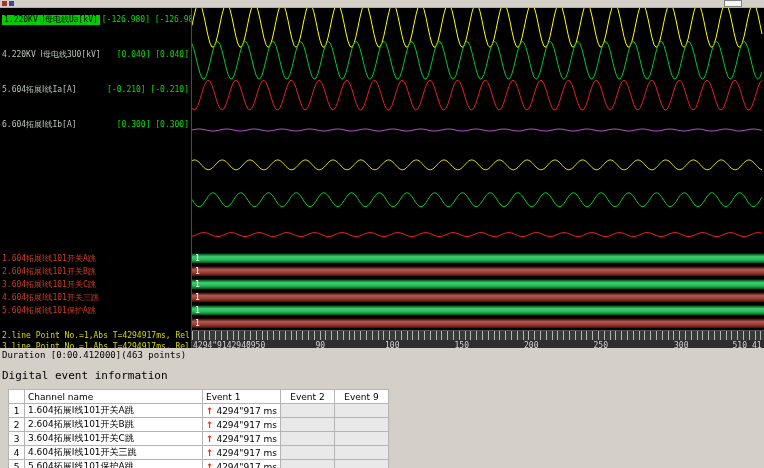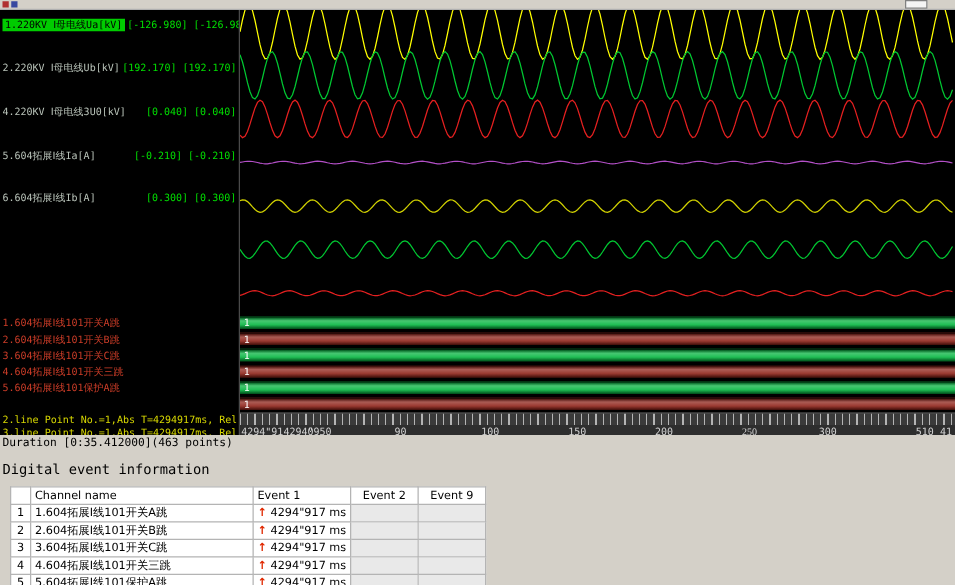--- a/index.html
+++ b/index.html
@@ -81,10 +81,6 @@
         <div class="arow">
           <span class="alab sel">1.220KV Ⅰ母电线Ua[kV]</span>
           <span class="aval">[-126.980] [-126.980]</span>
-        </div>
-        <div class="arow">
-          <span class="alab">2.220KV Ⅰ母电线Ub[kV]</span>
-          <span class="aval">[192.170] [192.170]</span>
         </div>
         <div class="arow">
           <span class="alab">4.220KV Ⅰ母电线3U0[kV]</span>

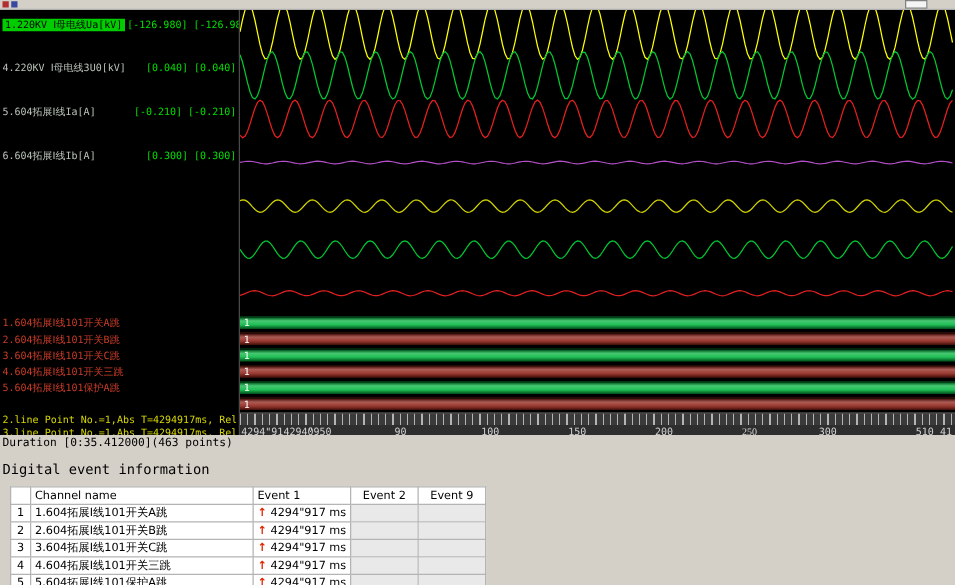--- a/index.html
+++ b/index.html
@@ -147,7 +147,7 @@
           <span class="rlabel" style="left: 193px;">100</span>
           <span class="rlabel" style="left: 262.5px;">150</span>
           <span class="rlabel" style="left: 332px;">200</span>
-          <span class="rlabel" style="left: 401.5px; font-family: Liberation Serif, serif;">250</span>
+          <span class="rlabel" style="left: 401.5px;">250</span>
           <span class="rlabel" style="left: 463px;">300</span>
           <span class="rlabel" style="left: 540.5px;">510</span>
           <span class="rlabel" style="left: 560px;">41</span>

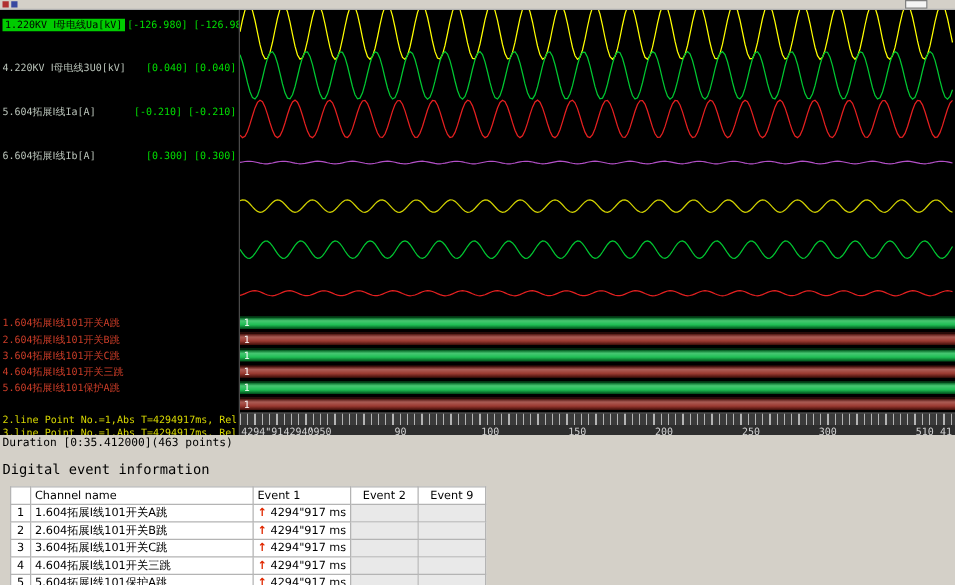--- a/index.html
+++ b/index.html
@@ -148,7 +148,7 @@
           <span class="rlabel" style="left: 262.5px;">150</span>
           <span class="rlabel" style="left: 332px;">200</span>
           <span class="rlabel" style="left: 401.5px;">250</span>
-          <span class="rlabel" style="left: 463px;">300</span>
+          <span class="rlabel" style="left: 482px;">300</span>
           <span class="rlabel" style="left: 540.5px;">510</span>
           <span class="rlabel" style="left: 560px;">41</span>
         </div>

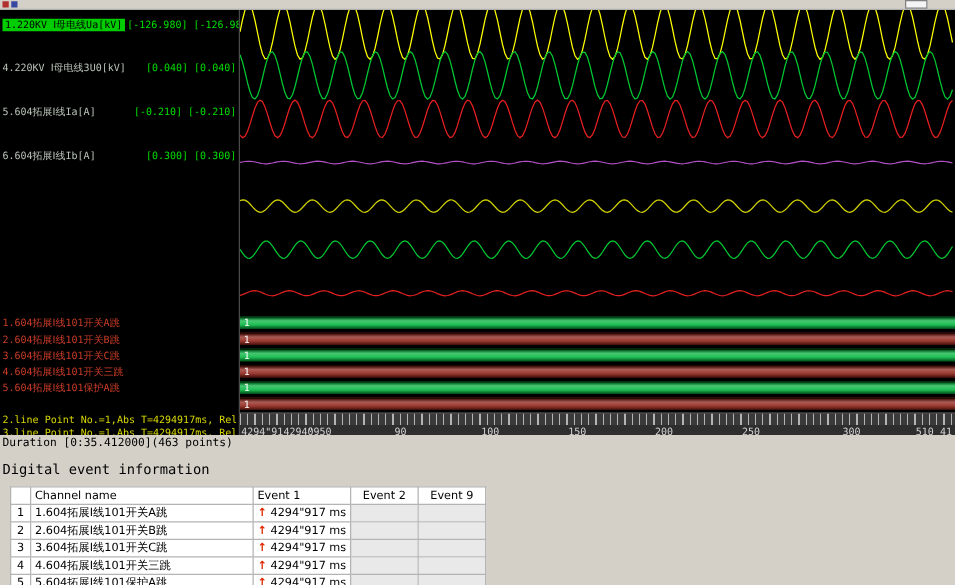--- a/index.html
+++ b/index.html
@@ -157,7 +157,7 @@
 </div>
 
 <div class="bottom">
-  <div class="duration">Duration [0:35.412000](463 points)</div>
+  <div class="duration">Duration [0:00.412000](463 points)</div>
   <div class="section-title">Digital event information</div>
   <table class="events">
     <thead>

